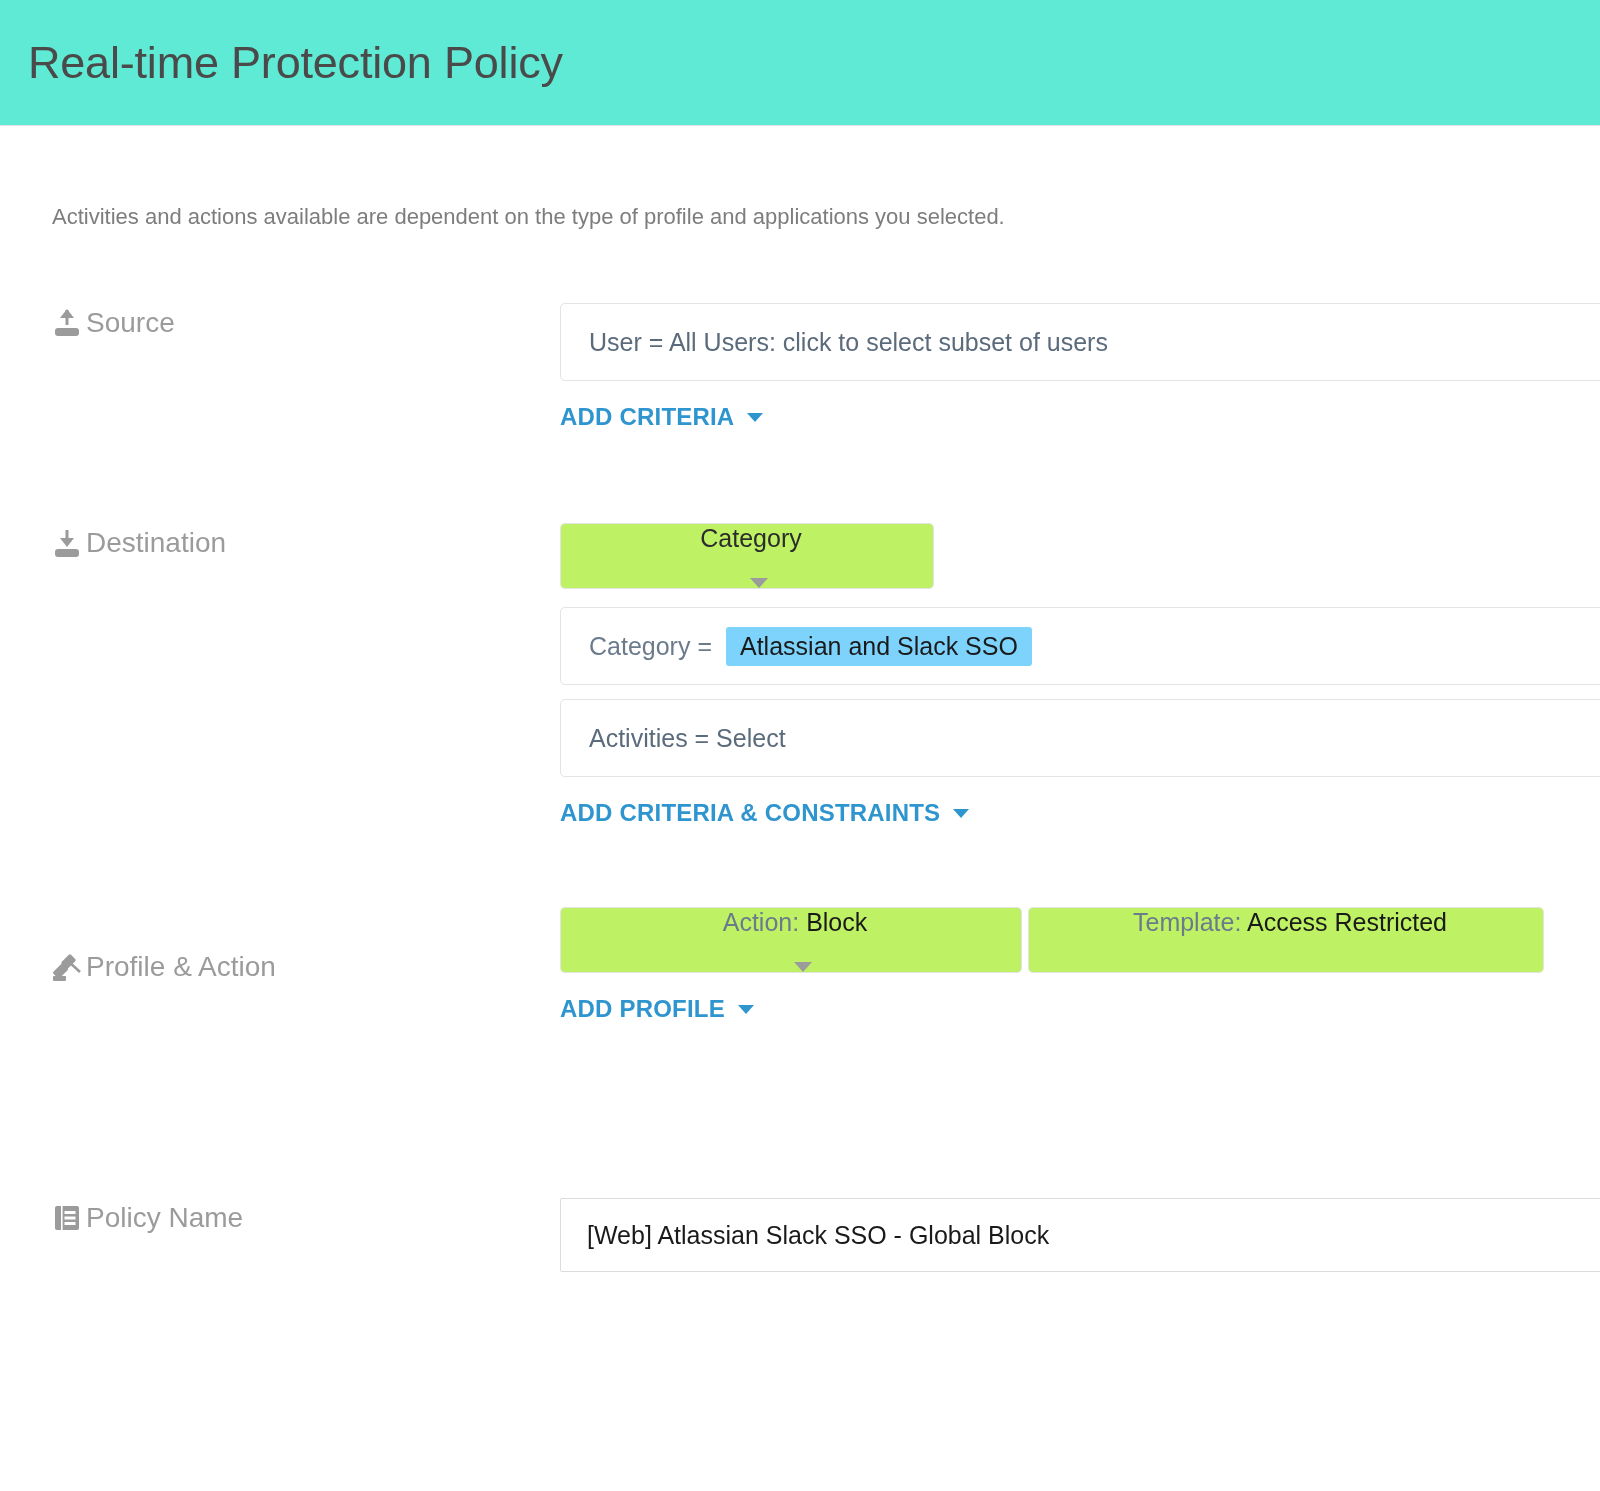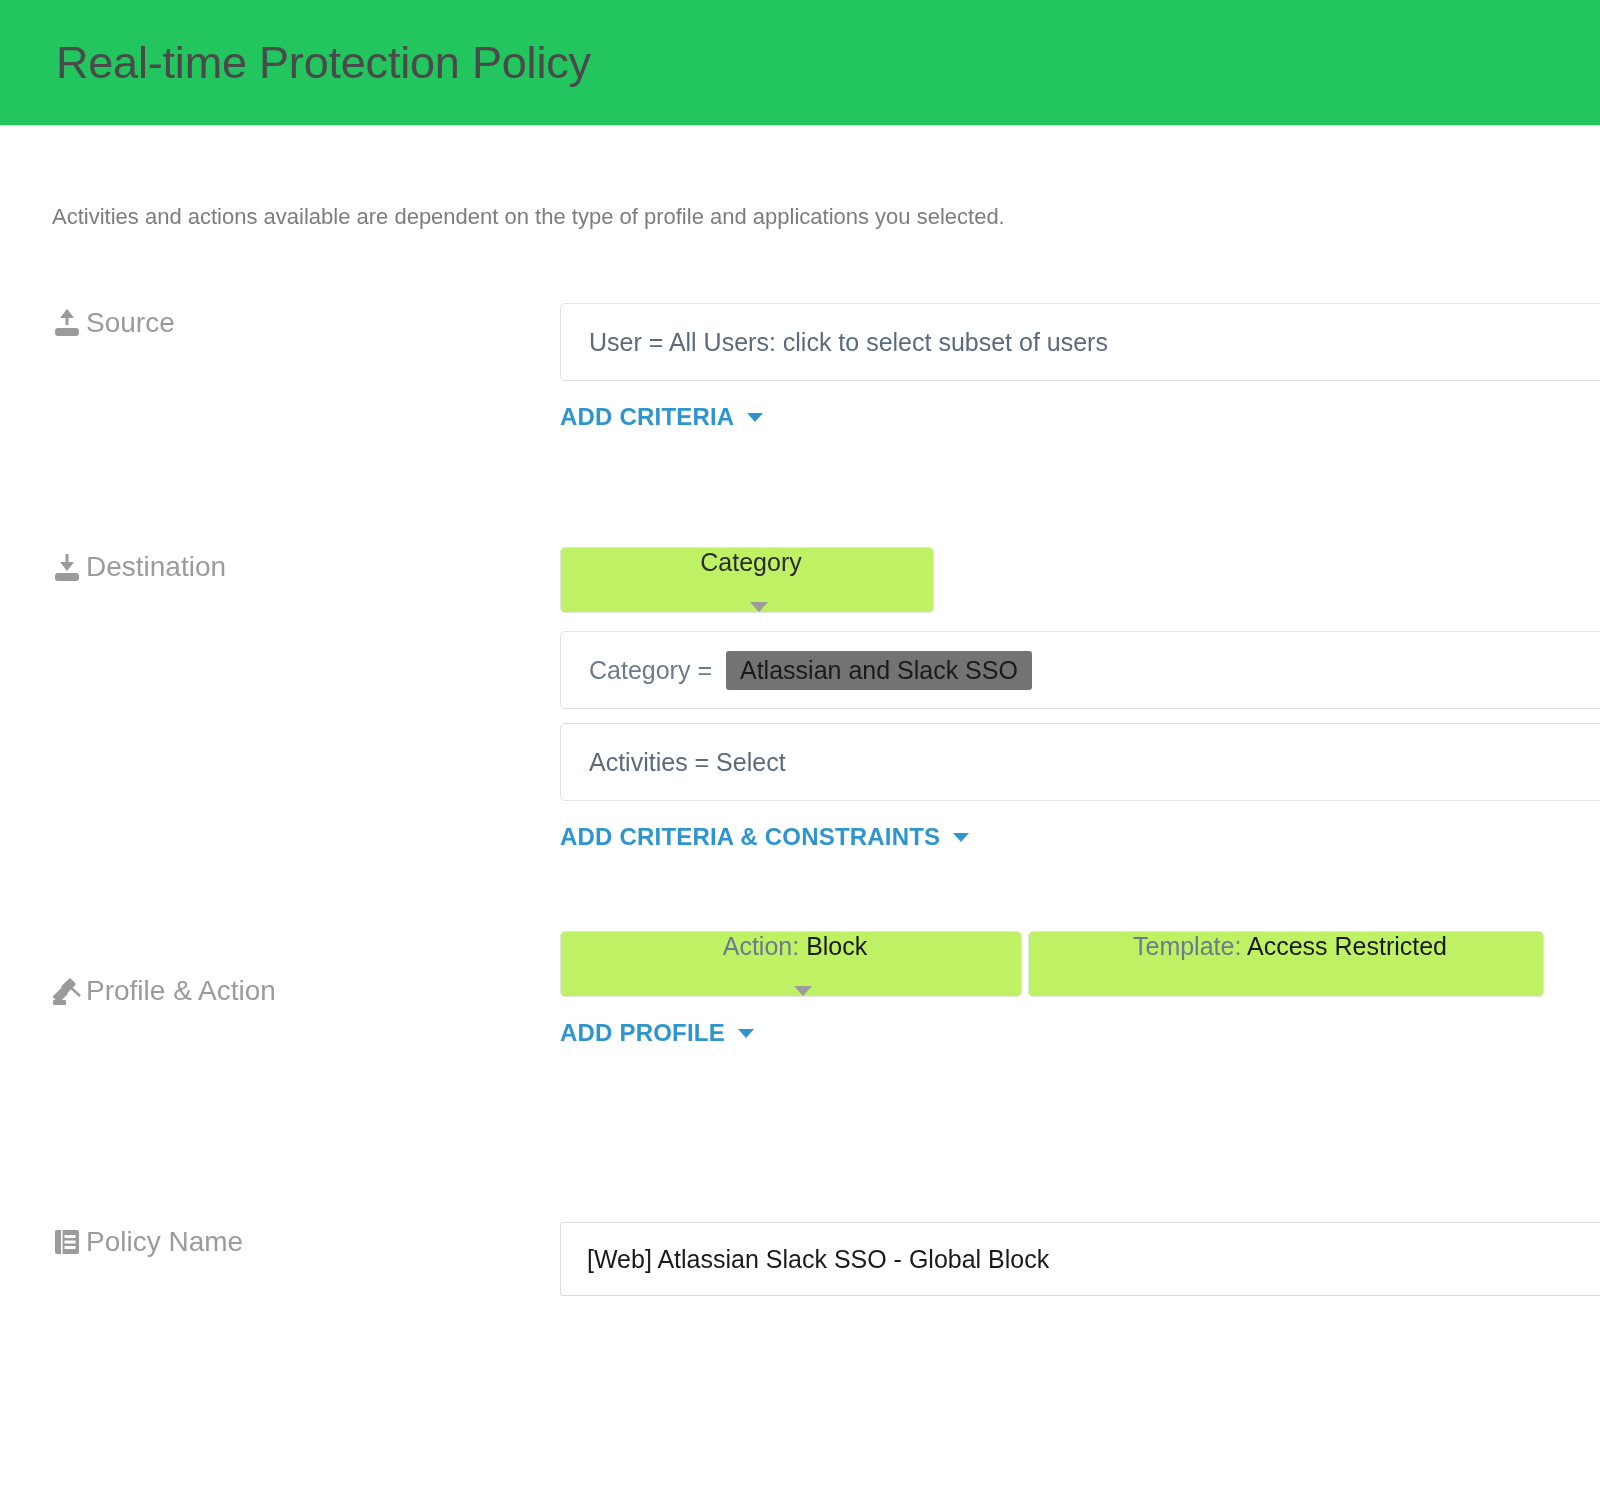--- a/index.html
+++ b/index.html
@@ -19,12 +19,12 @@
   
   .page-header {
     height: 126px;
-    background: #22c55e;
+    background: #5eead4;
     border-bottom: 1px solid #e2e2e2;
     box-sizing: border-box;
     display: flex;
     align-items: center;
-    padding-left: 56px;
+    padding-left: 28px;
   }
   .page-title {
     font-size: 45px;

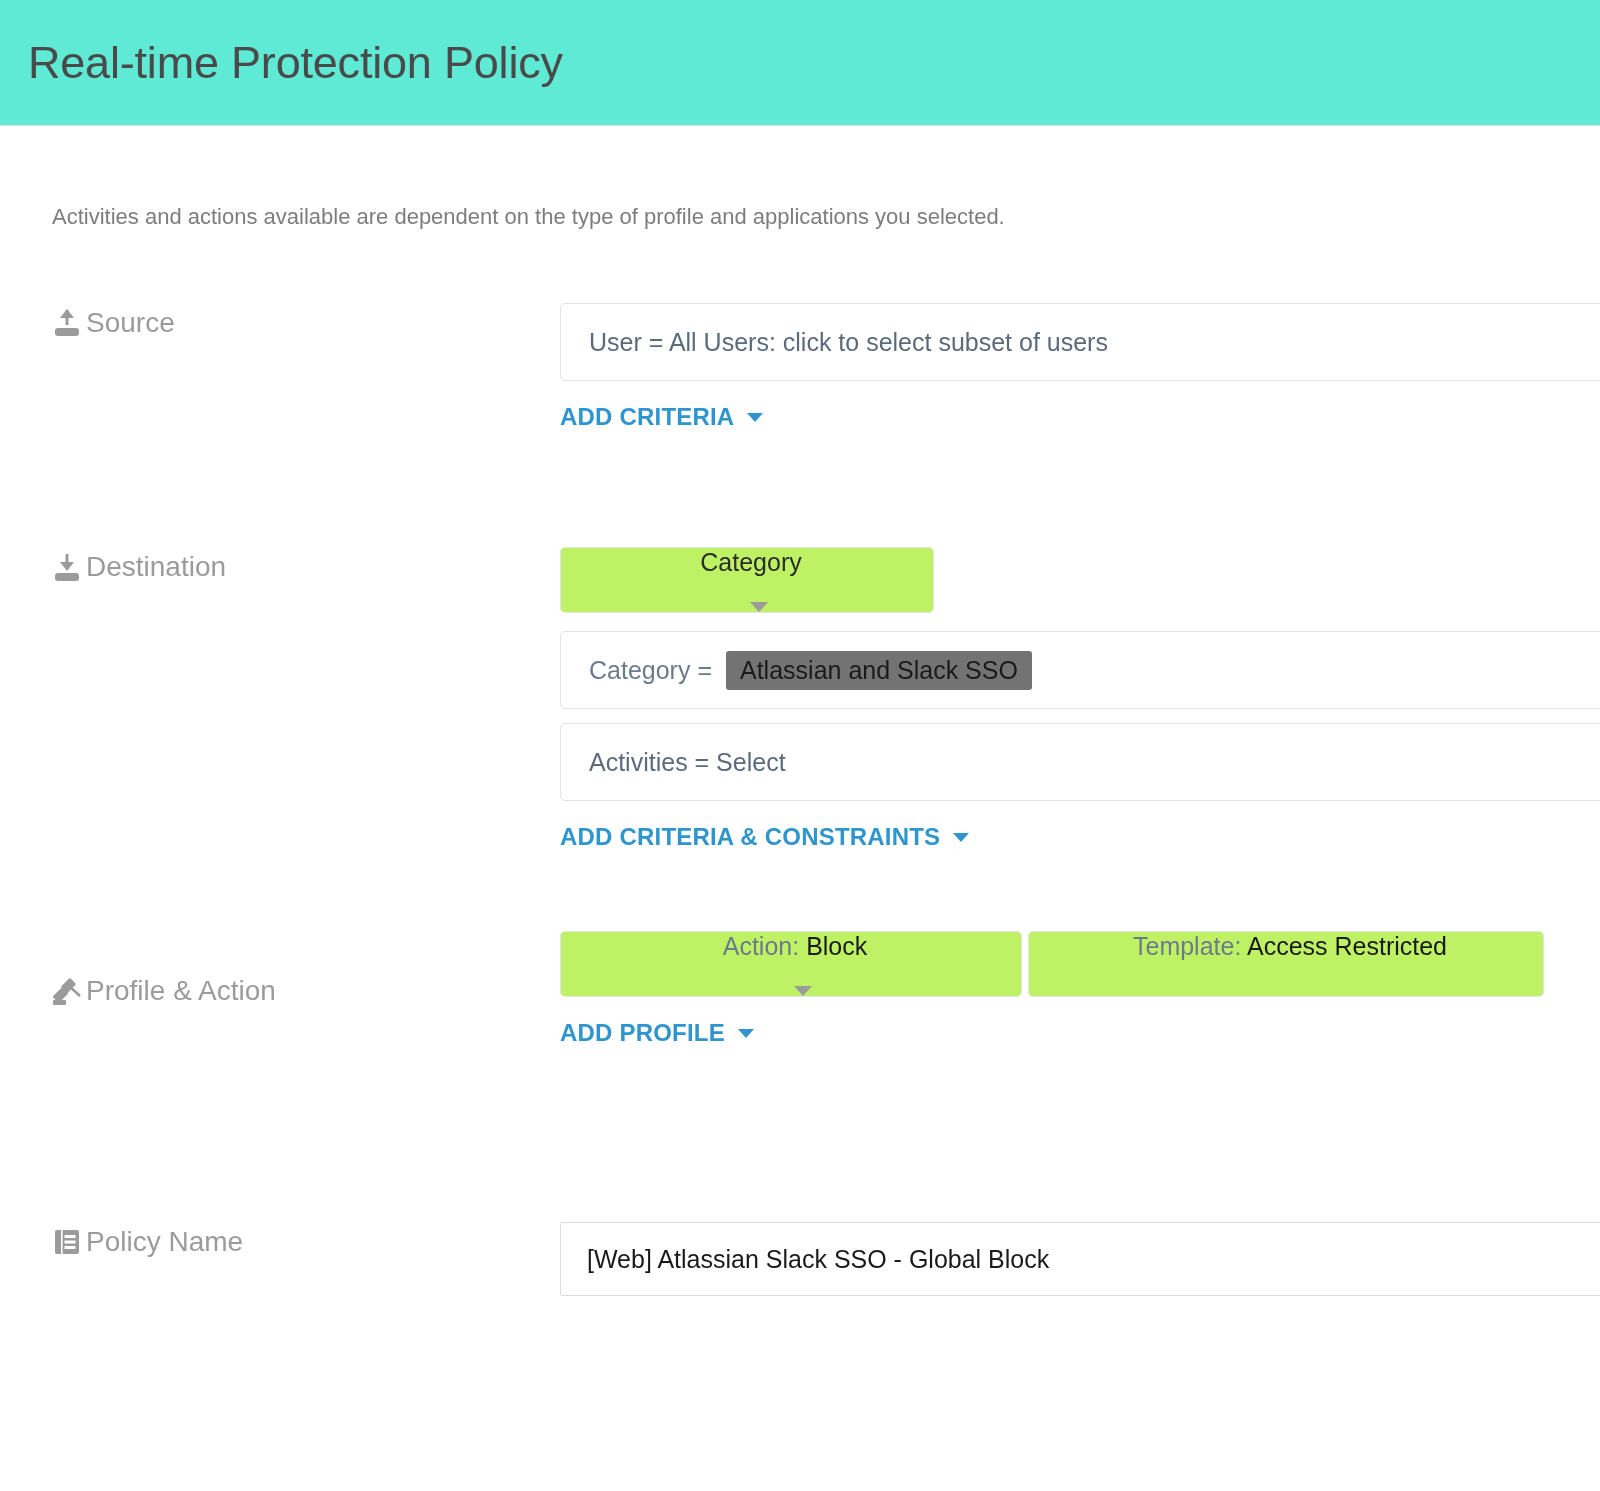--- a/index.html
+++ b/index.html
@@ -163,7 +163,7 @@
 
   
   .row-source { margin-top: 73px; }
-  .row-destination { margin-top: 116px; justify-content: center; }
+  .row-destination { margin-top: 92px; justify-content: center; }
   .row-profile { margin-top: 80px; align-items: center; }
   .row-policy { margin-top: 175px; }
 

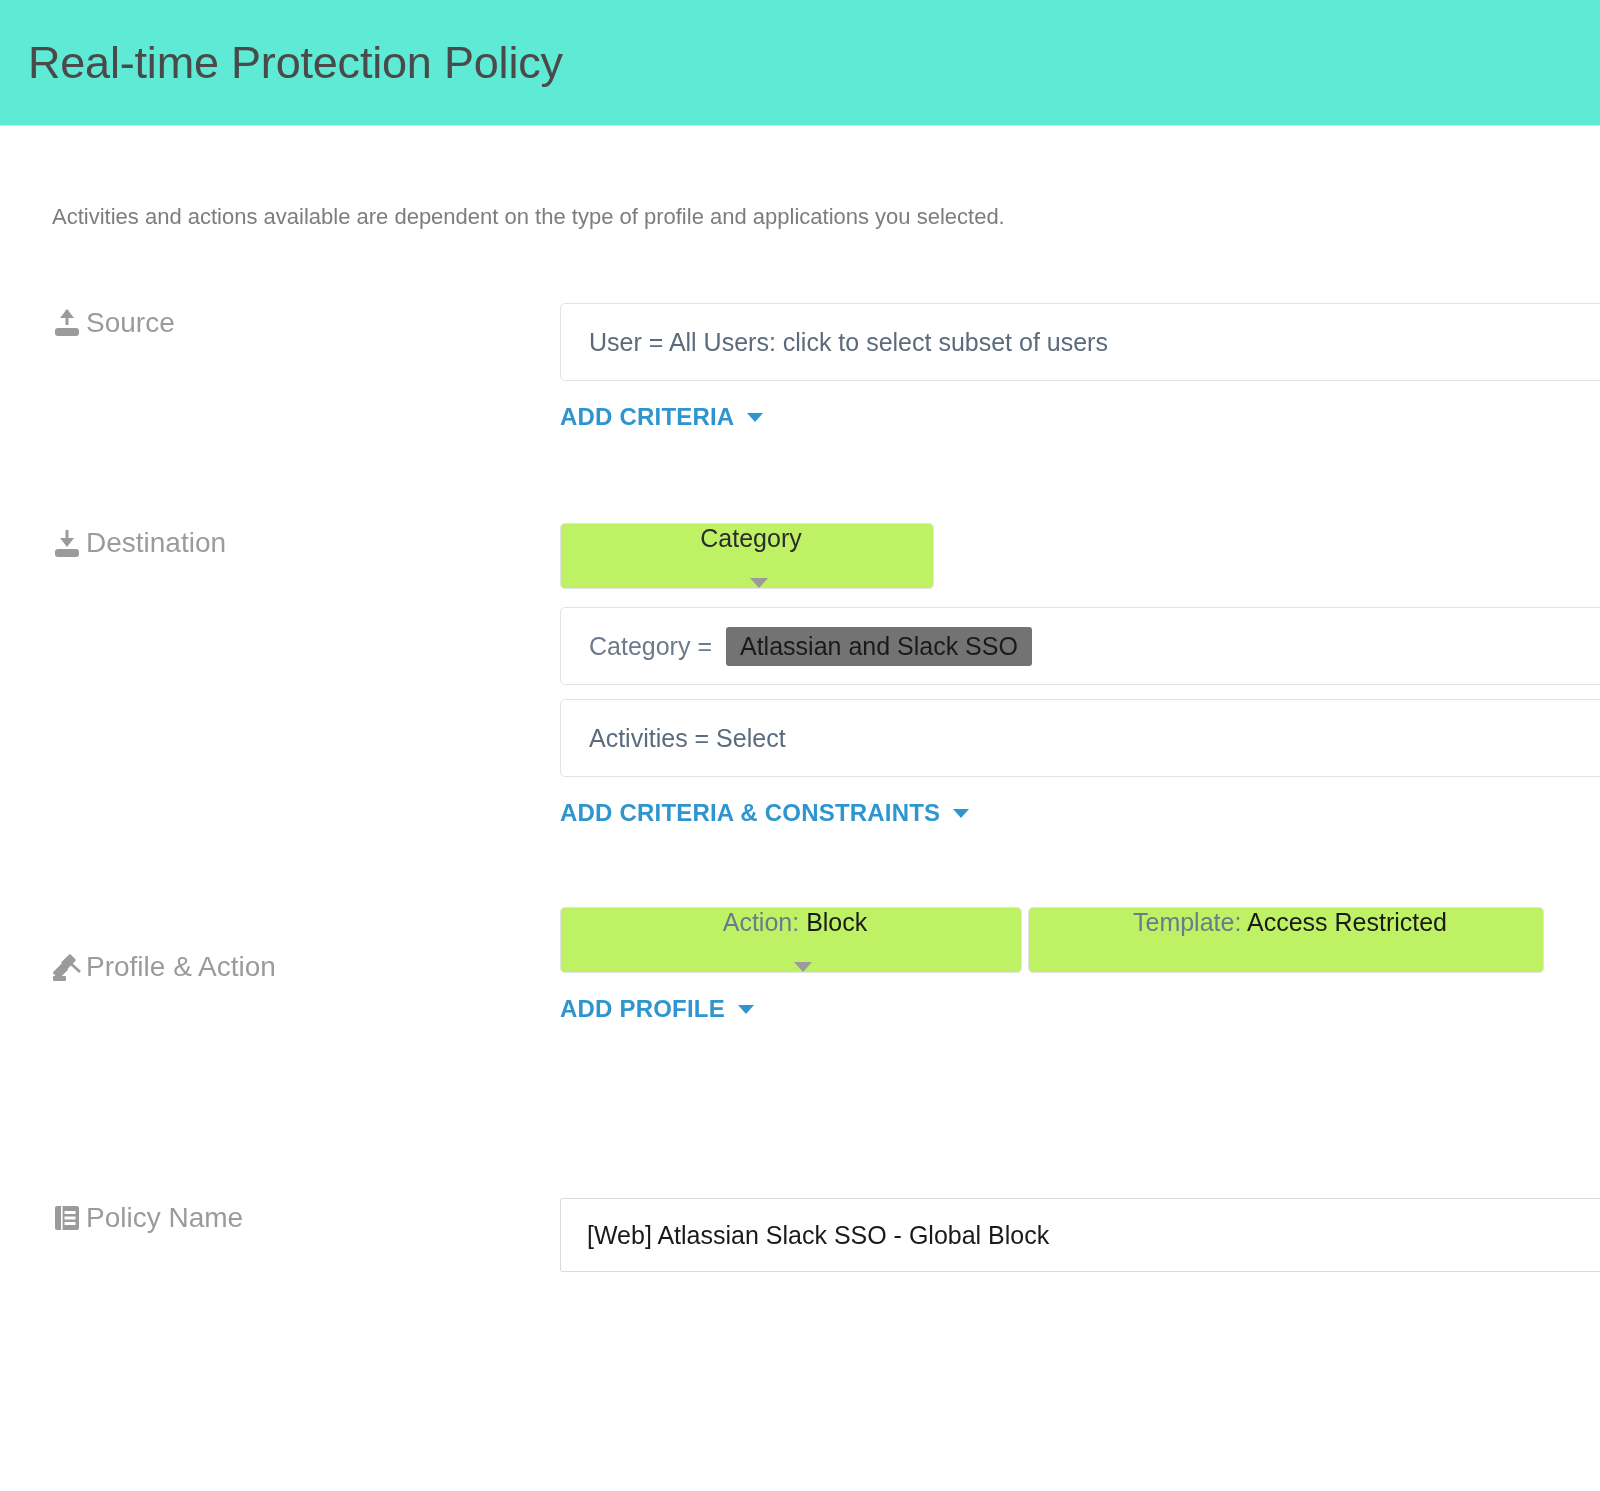--- a/index.html
+++ b/index.html
@@ -117,7 +117,7 @@
   }
 
   .chip {
-    background: #737373;
+    background: #7dd3fc;
     color: #1a1a1a;
     padding: 7px 14px;
     border-radius: 3px;

